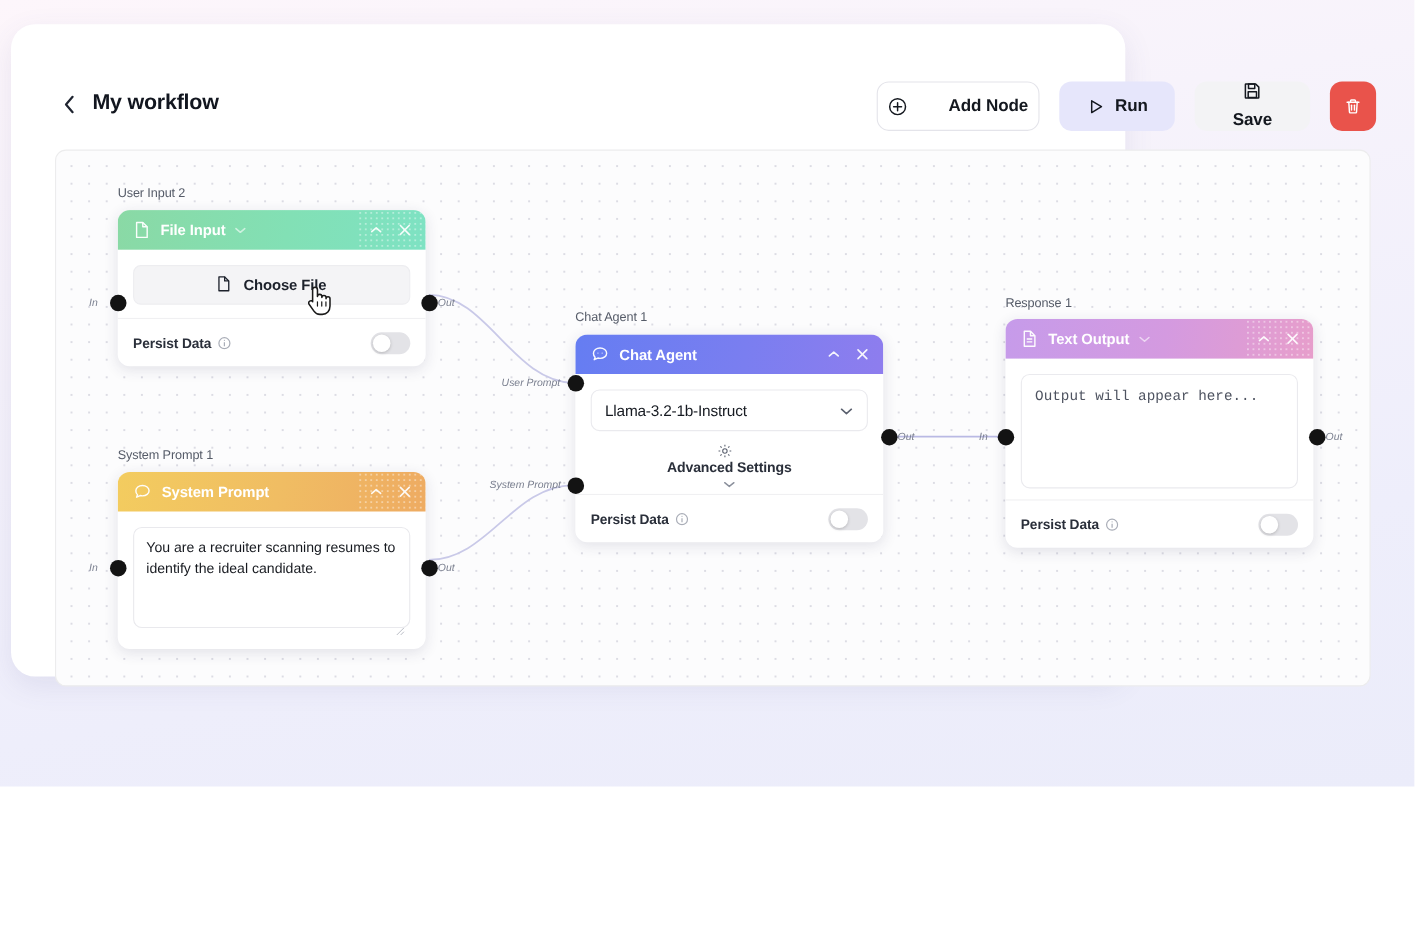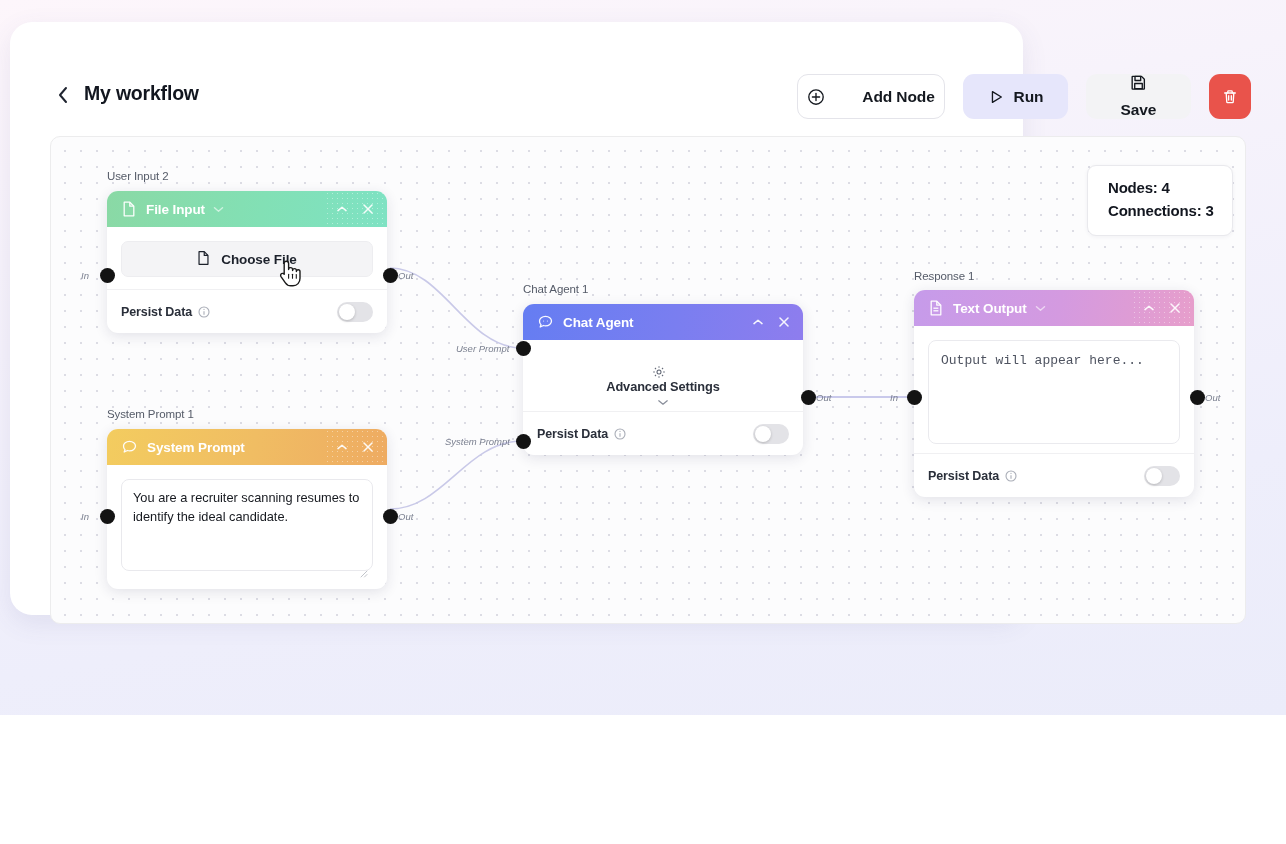--- a/index.html
+++ b/index.html
@@ -441,10 +441,6 @@
         <path d="M 757 260 L 862 260" fill="none" stroke="#b9b9e4" stroke-width="1.6"></path>
       </svg>
 
-      <div id="stats-badge">
-        <div>Nodes: 4</div>
-        <div>Connections: 3</div>
-      </div>
 
       <div class="node-caption" style="left:56px; top:33px;">User Input 2</div>
       <div class="port" style="left:49px; top:131px;"></div>

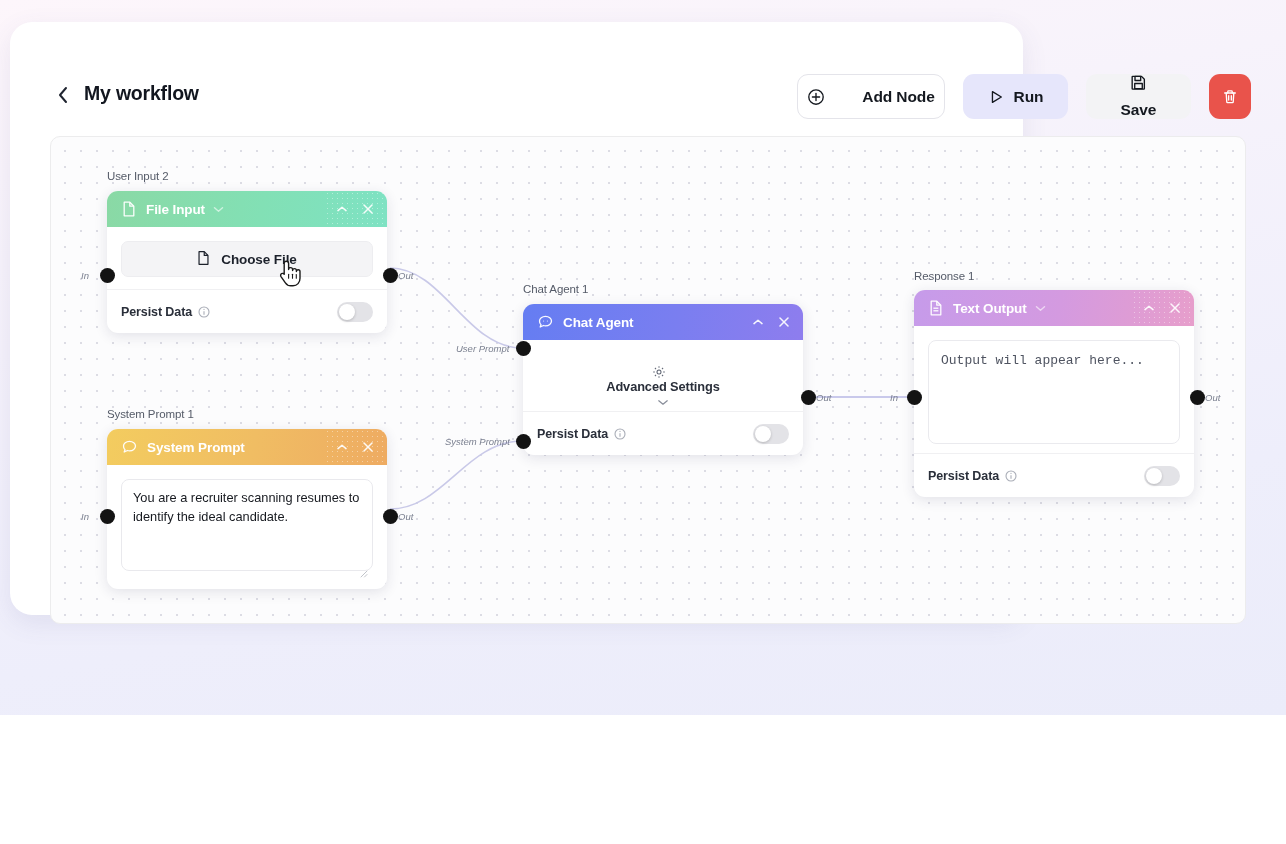--- a/index.html
+++ b/index.html
@@ -572,6 +572,15 @@
           </span>
         </div>
         <div class="node-body">
+          <div id="model-select">
+            <span>Llama-3.2-1b-Instruct</span>
+            <span class="ms-spacer"></span>
+            <span>
+              <svg width="13" height="8" viewBox="0 0 13 8" fill="none" stroke="#5a606e" stroke-width="1.4" stroke-linecap="round" stroke-linejoin="round">
+                  <polyline points="2,2 6.5,6 11,2"></polyline>
+                </svg>
+            </span>
+          </div>
           <div id="adv-settings">
             <span class="as-gear">
               <svg width="14" height="14" viewBox="0 0 16 16" fill="none" stroke="currentColor" stroke-width="1.15">

